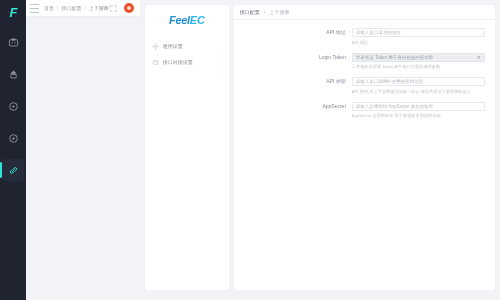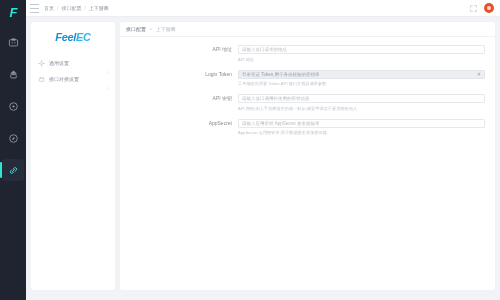--- a/index.html
+++ b/index.html
@@ -63,7 +63,6 @@
     flex: 1 1 auto;
     height: 300px;
     display: flex;
-    flex-direction: column;
     min-width: 0;
   }
 

